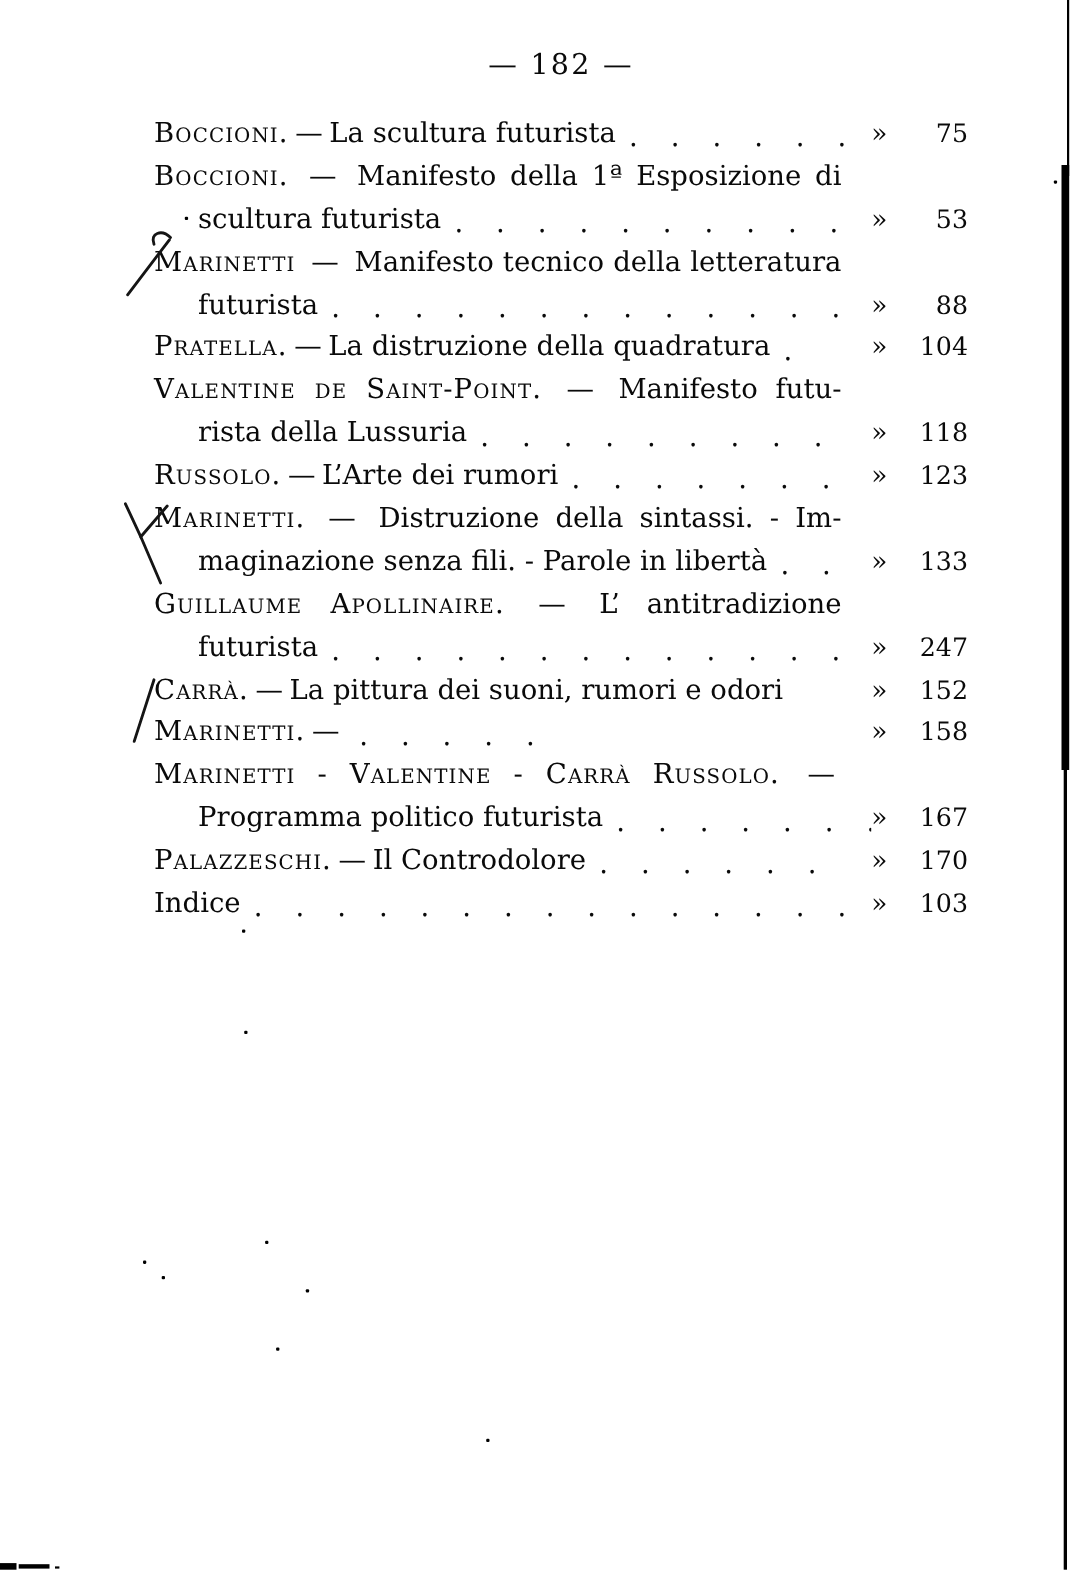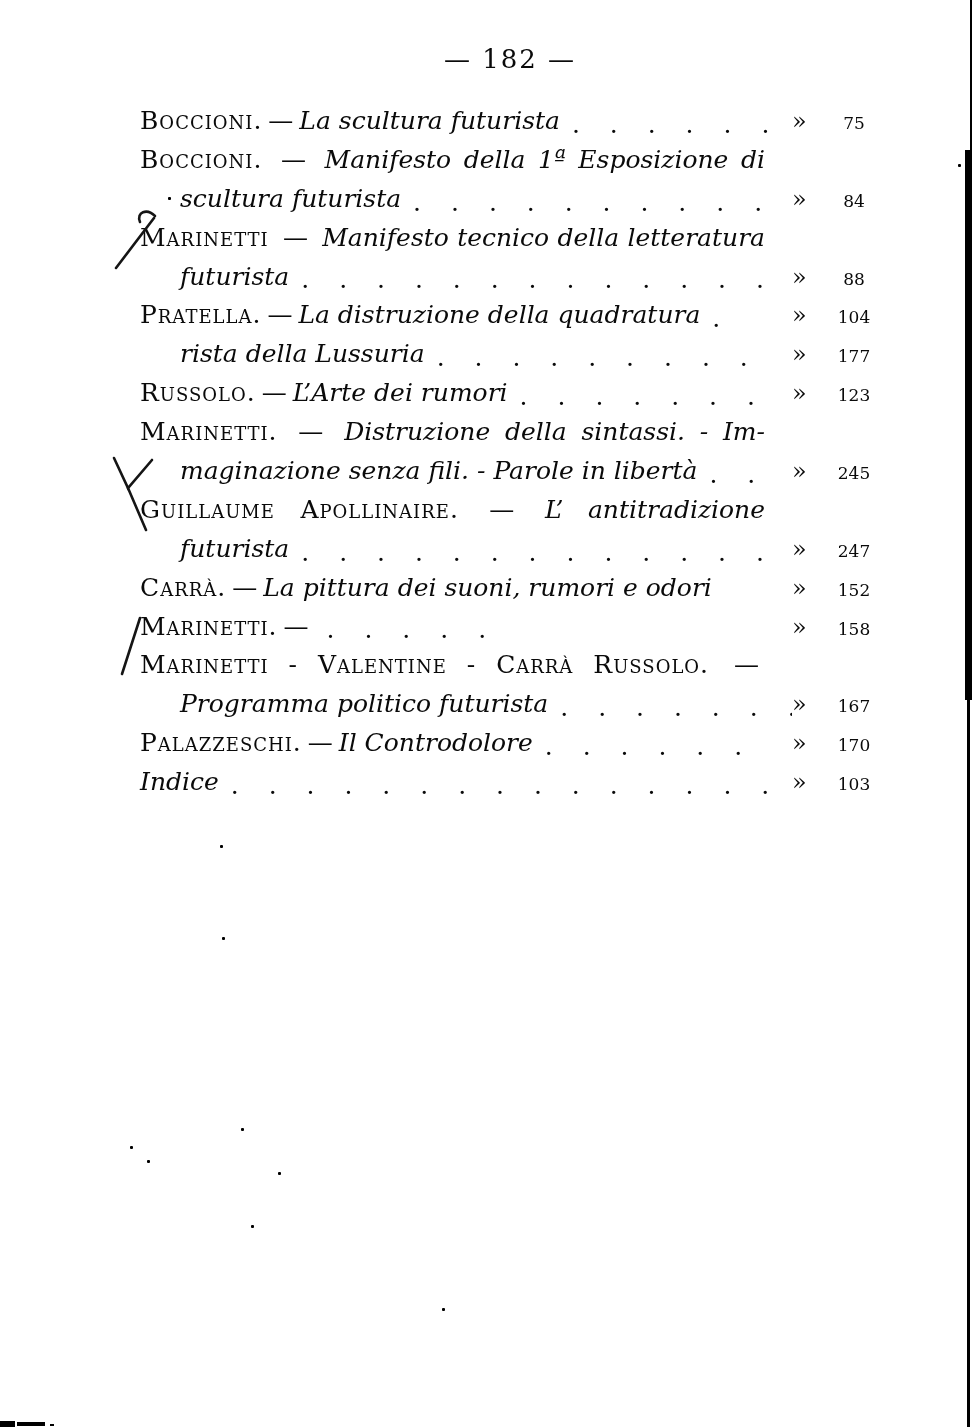--- a/index.html
+++ b/index.html
@@ -45,7 +45,7 @@
     letter-spacing:1px;
   }
   .sep{padding:0 6px;}
-  .title{font-style:italic;}
+  .title{}
   .dots{
     flex:1 1 0;
     min-width:0;

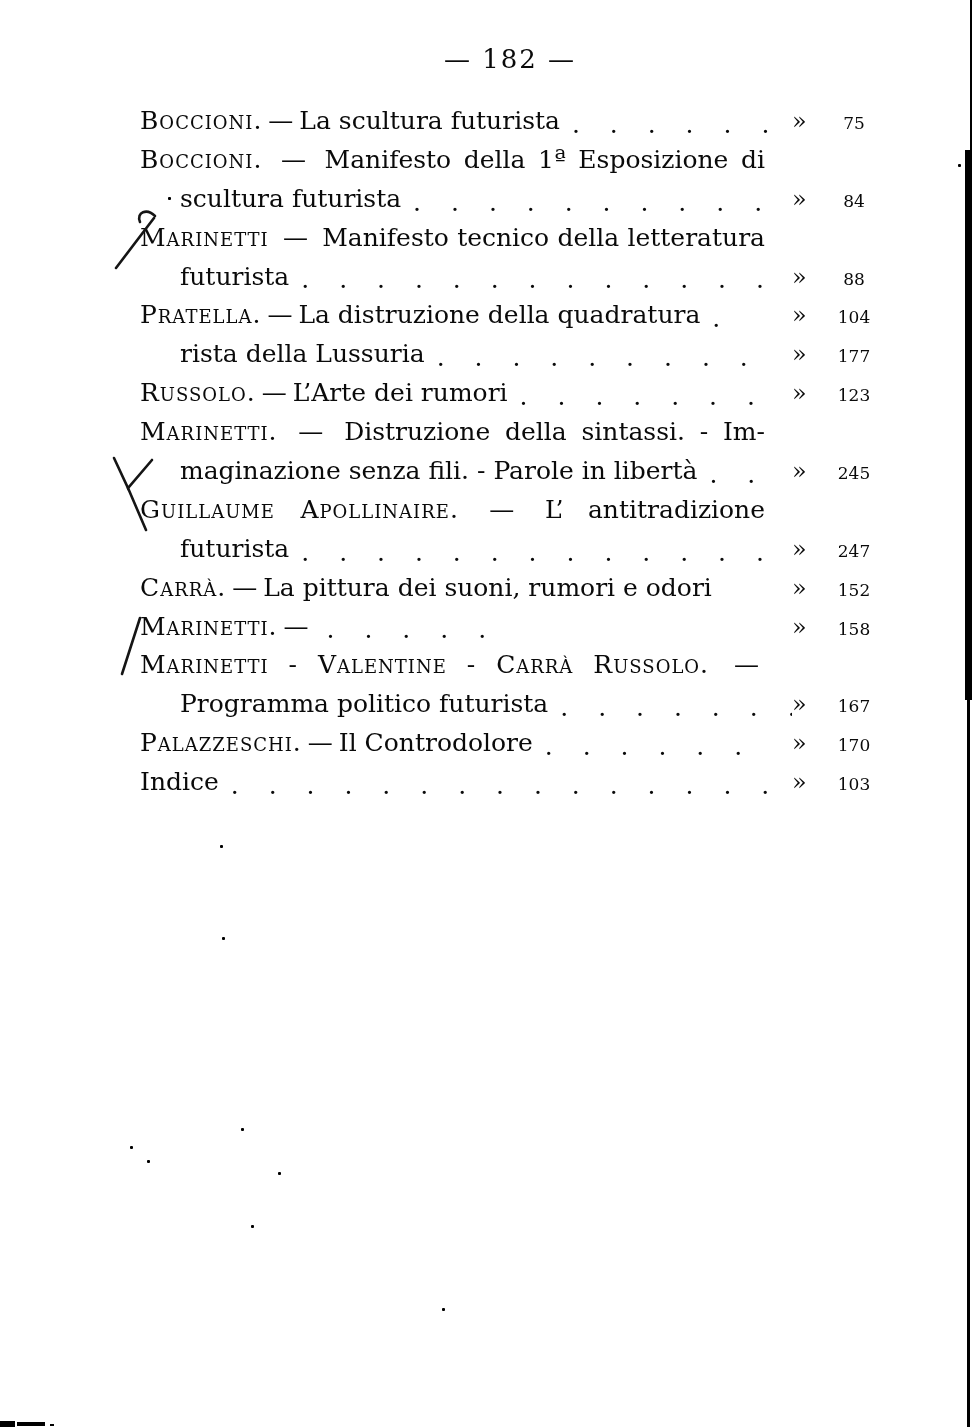--- a/index.html
+++ b/index.html
@@ -68,8 +68,8 @@
   .pagenum{
     width:52px;
     flex:0 0 52px;
-    text-align:center;
-    font-size:17px;
+    text-align:right;
+    font-size:23px;
   }
   .pencil-mark{position:absolute;}
   .pencil-mark path{

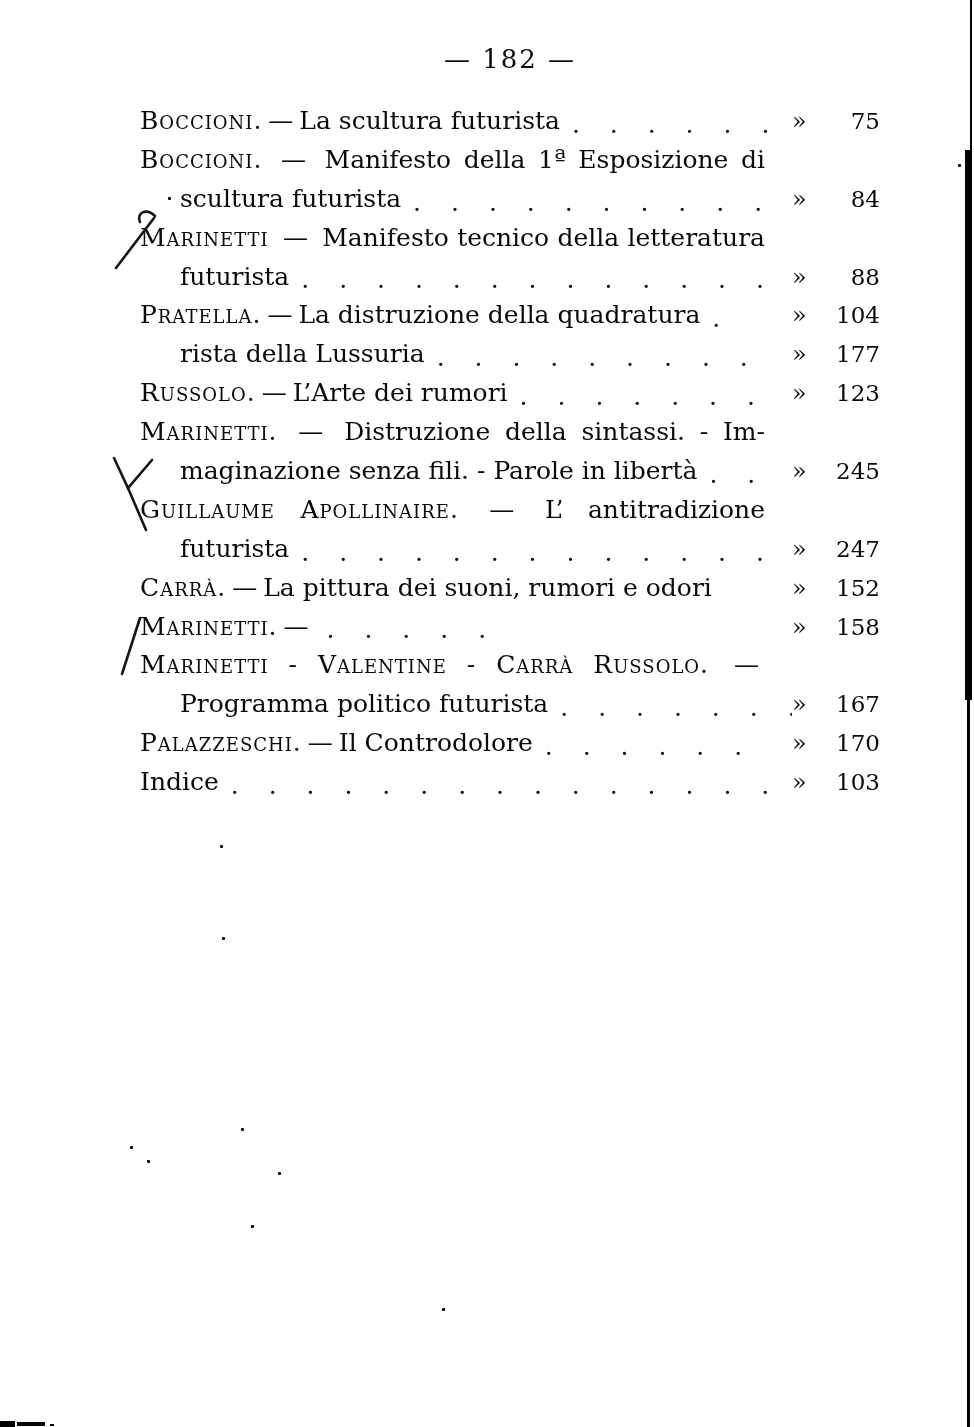--- a/index.html
+++ b/index.html
@@ -112,7 +112,7 @@
         <span class="dots-inner">. . . . . . . . . .</span>
       </span>
     <span class="ref">»</span>
-    <span class="pagenum">84</span>
+    <span class="pagenum">53</span>
   </div>
     <div class="toc-line justify">
     <span class="author">Marinetti</span>

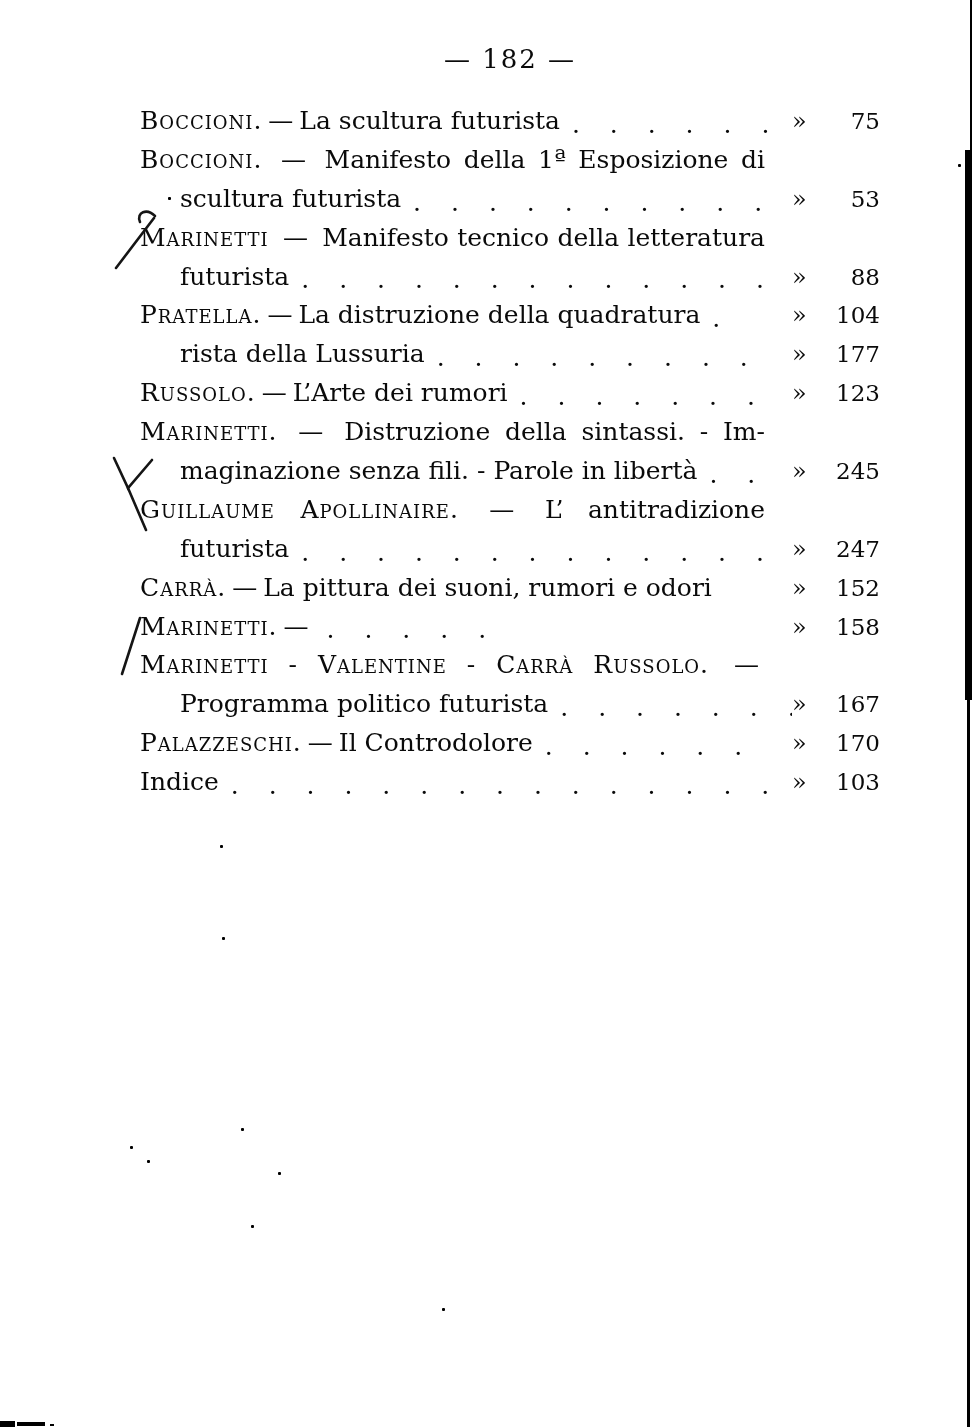--- a/index.html
+++ b/index.html
@@ -141,6 +141,14 @@
     <span class="ref">»</span>
     <span class="pagenum">104</span>
   </div>
+    <div class="toc-line justify">
+    <span class="author">Valentine de Saint-Point.</span>
+    <span class="sep">—</span>
+    <span class="title">Manifesto futu-</span>
+    
+    
+    
+  </div>
     <div class="toc-line indent">
 
     <span class="title">rista della Lussuria</span>

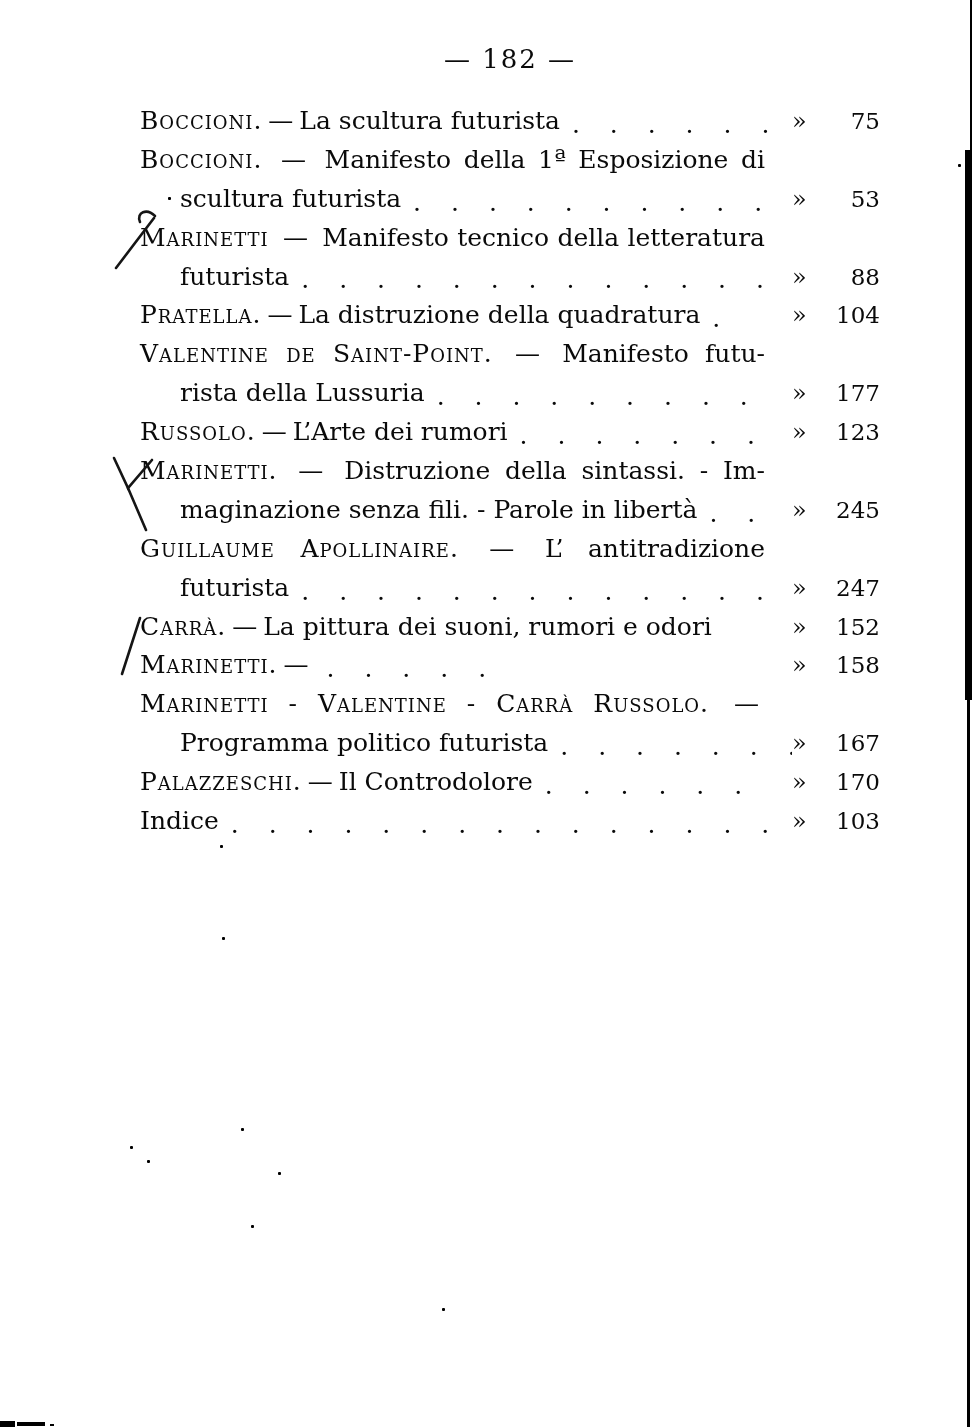--- a/index.html
+++ b/index.html
@@ -156,7 +156,7 @@
         <span class="dots-inner">. . . . . . . . .</span>
       </span>
     <span class="ref">»</span>
-    <span class="pagenum">177</span>
+    <span class="pagenum">118</span>
   </div>
     <div class="toc-line">
     <span class="author">Russolo.</span>

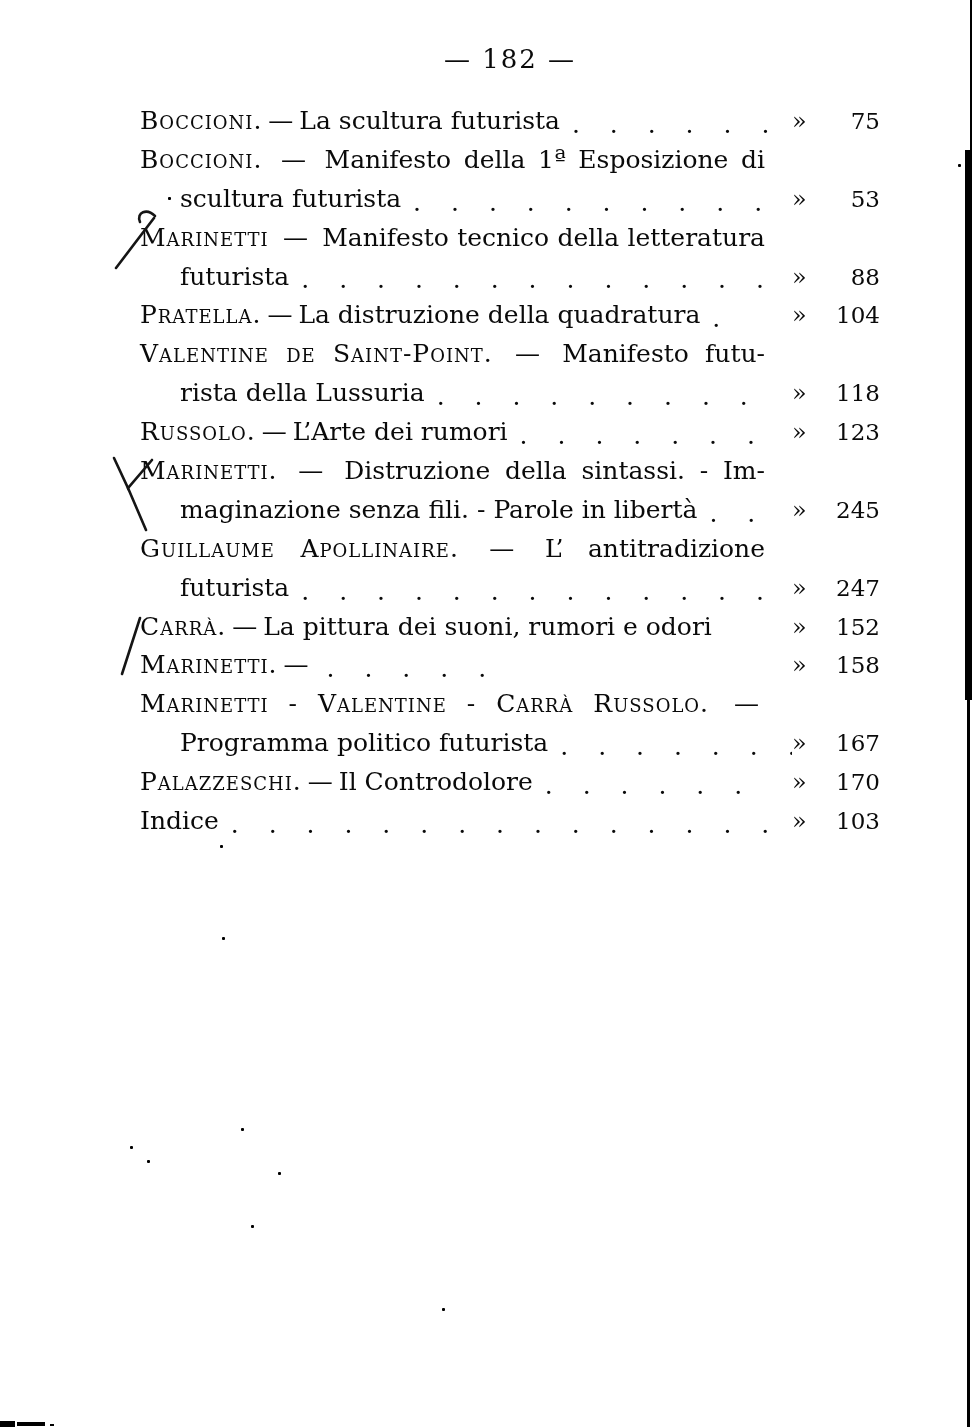--- a/index.html
+++ b/index.html
@@ -183,7 +183,7 @@
         <span class="dots-inner">. .</span>
       </span>
     <span class="ref">»</span>
-    <span class="pagenum">245</span>
+    <span class="pagenum">133</span>
   </div>
     <div class="toc-line justify">
     <span class="author">Guillaume Apollinaire.</span>

